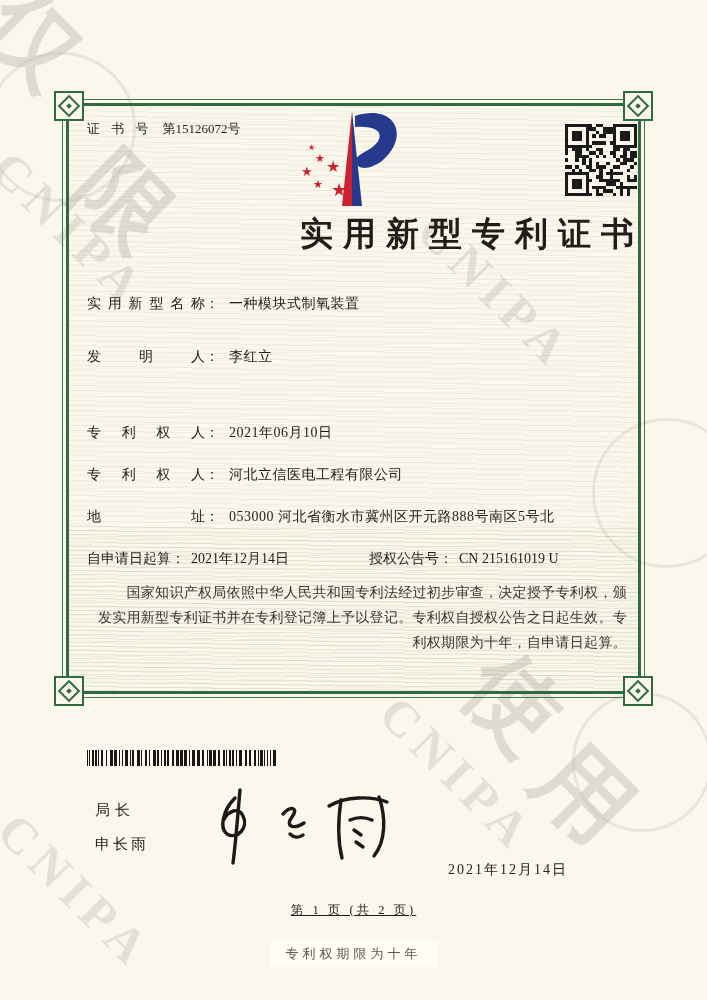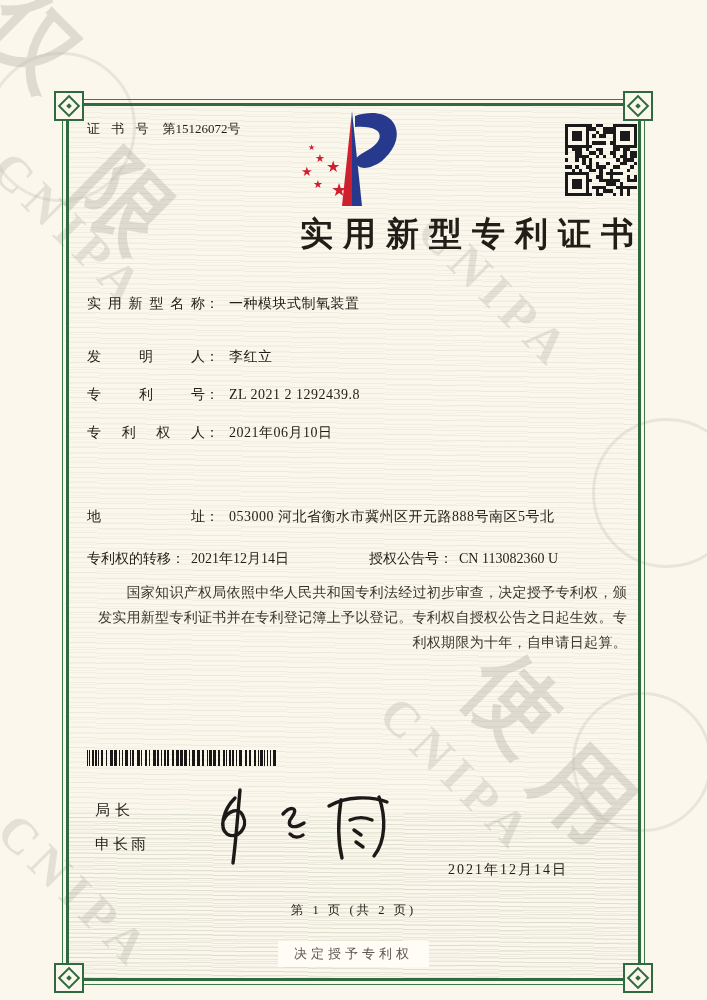--- a/index.html
+++ b/index.html
@@ -32,7 +32,7 @@
   .wmc3 { left:572px; top:692px; width:140px; height:140px; }
   
   .frame {
-    position:absolute; left:62px; top:99px; width:583px; height:886px;
+    position:absolute; left:62px; top:99px; width:583px; height:599px;
     border:1.5px solid #3c7a4c;
   }
   .frame-inner {

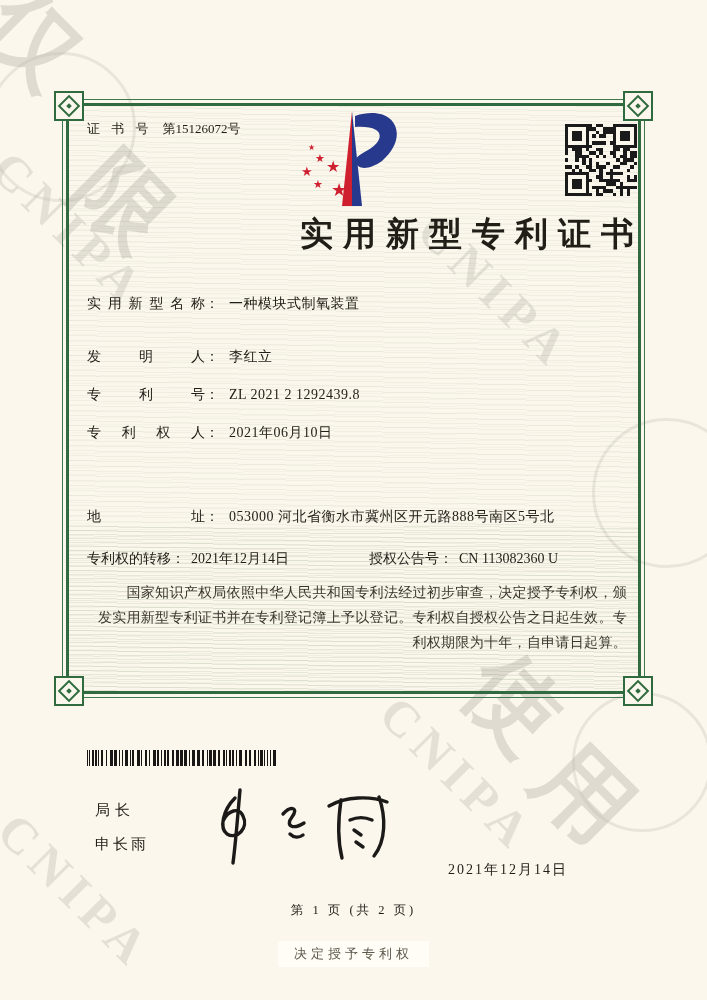--- a/index.html
+++ b/index.html
@@ -298,9 +298,6 @@
     <div class="field f0">
       <span class="flabel">实用新型名称</span><span class="fcolon">：</span><span class="fvalue">一种模块式制氧装置</span>
     </div>
-    <div class="field f2">
-      <span class="flabel">专利号</span><span class="fcolon">：</span><span class="fvalue">ZL 2021 2 1292439.8</span>
-    </div>
     <div class="field f3">
       <span class="flabel">专利权人</span><span class="fcolon">：</span><span class="fvalue">2021年06月10日</span>
     </div>

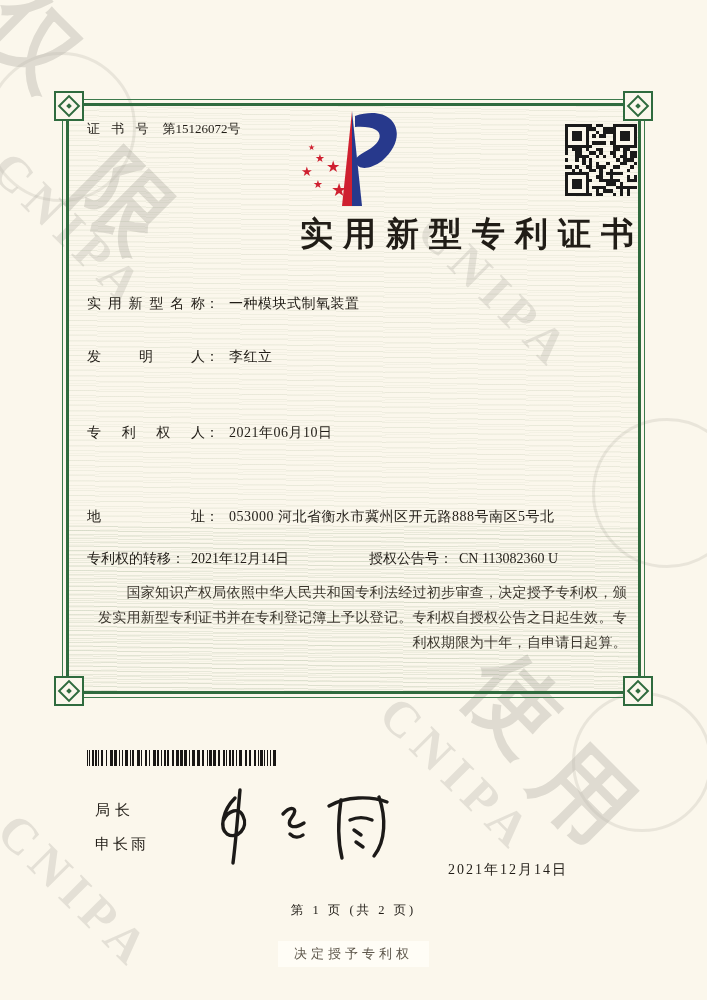--- a/index.html
+++ b/index.html
@@ -301,6 +301,9 @@
     <div class="field f3">
       <span class="flabel">专利权人</span><span class="fcolon">：</span><span class="fvalue">2021年06月10日</span>
     </div>
+    <div class="field f4">
+      <span class="flabel">专利权人</span><span class="fcolon">：</span><span class="fvalue">河北立信医电工程有限公司</span>
+    </div>
     <div class="field f5">
       <span class="flabel">地址</span><span class="fcolon">：</span><span class="fvalue">053000 河北省衡水市冀州区开元路888号南区5号北</span>
     </div>

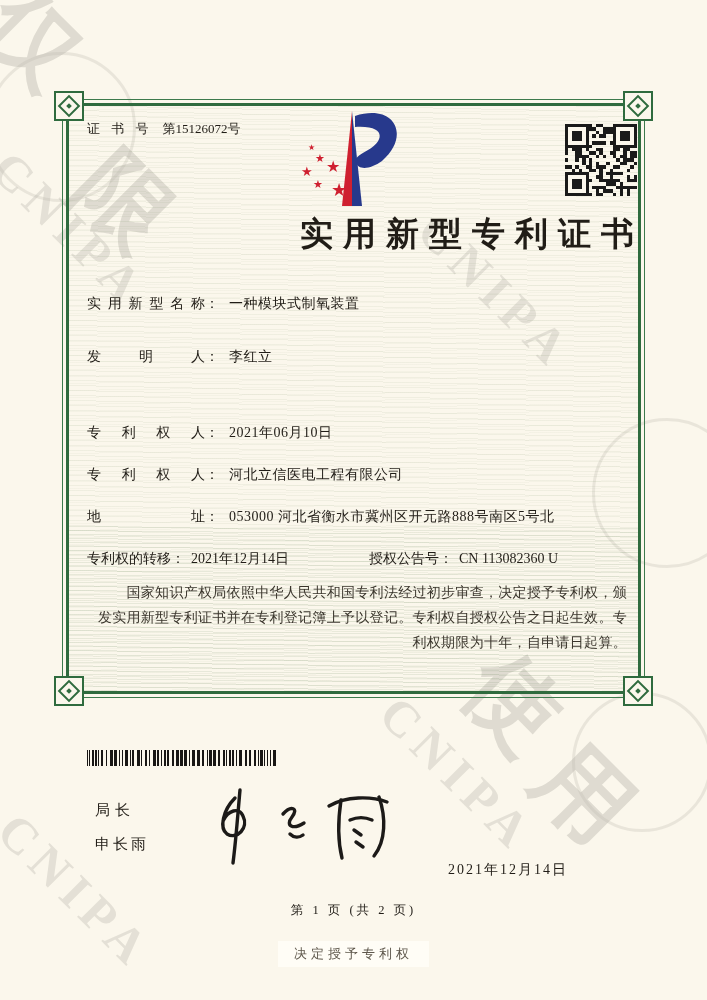--- a/index.html
+++ b/index.html
@@ -309,7 +309,7 @@
     </div>
 
     <div class="grant">
-      <span>专利权的转移：</span><span class="gval">2021年12月14日</span>
+      <span>自申请日起算：</span><span class="gval">2021年12月14日</span>
       <span class="pair2">
         <span>授权公告号：</span><span class="gval">CN 113082360 U</span>
       </span>

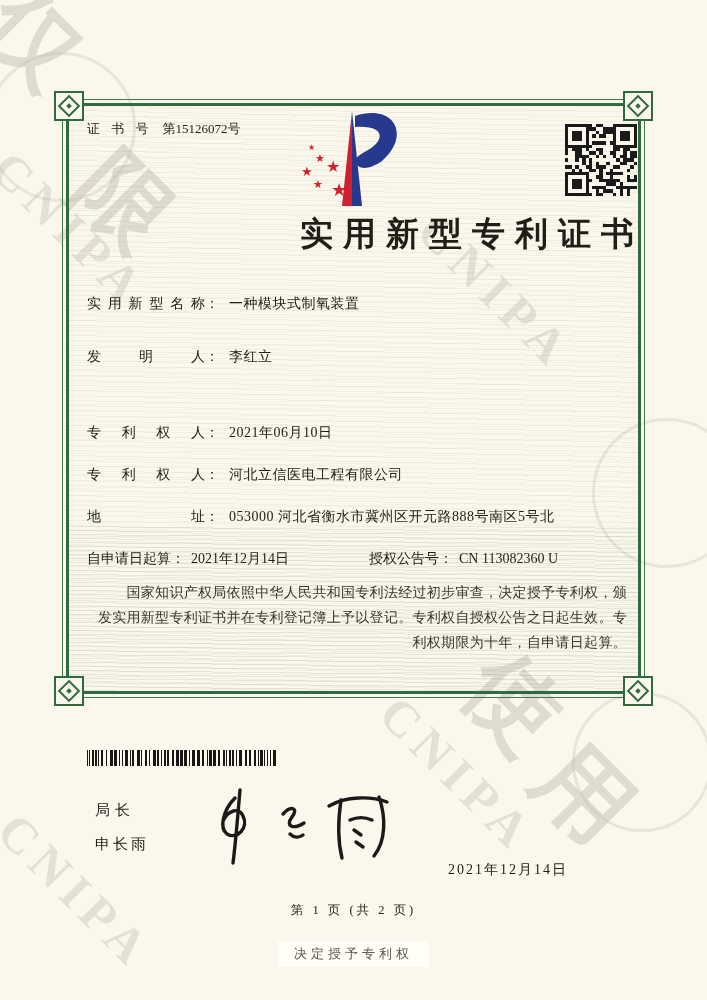--- a/index.html
+++ b/index.html
@@ -311,7 +311,7 @@
     <div class="grant">
       <span>自申请日起算：</span><span class="gval">2021年12月14日</span>
       <span class="pair2">
-        <span>授权公告号：</span><span class="gval">CN 113082360 U</span>
+        <span>授权公告号：</span><span class="gval">CN 215161019 U</span>
       </span>
     </div>
 

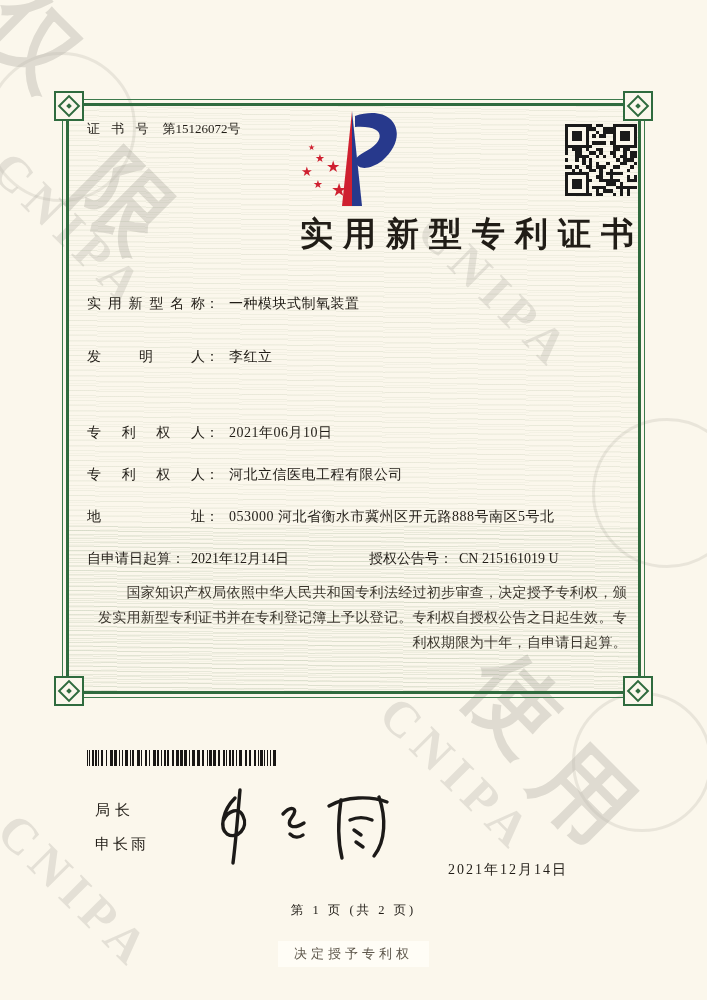--- a/index.html
+++ b/index.html
@@ -93,7 +93,7 @@
   }
   .page-no {
     position:absolute; left:0; top:802px; width:100%; text-align:center;
-    font-size:12.5px; letter-spacing:3px; z-index:2;
+    font-size:12.5px; letter-spacing:3px; z-index:2;text-decoration:underline;
   }
   .continuation { position:absolute; left:0; top:941px; width:100%; text-align:center; }
   .continuation span {

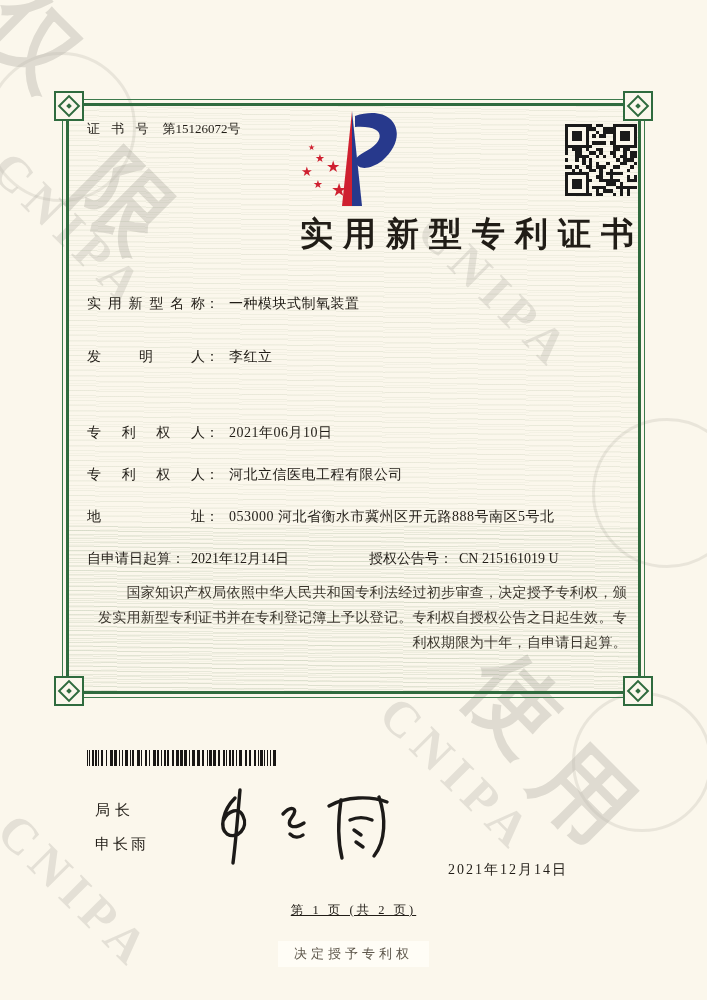--- a/index.html
+++ b/index.html
@@ -396,7 +396,7 @@
   </div>
 
   <div class="continuation">
-    <span>决定授予专利权</span>
+    <span>专利权期限为十年</span>
   </div>
 
 </div>

